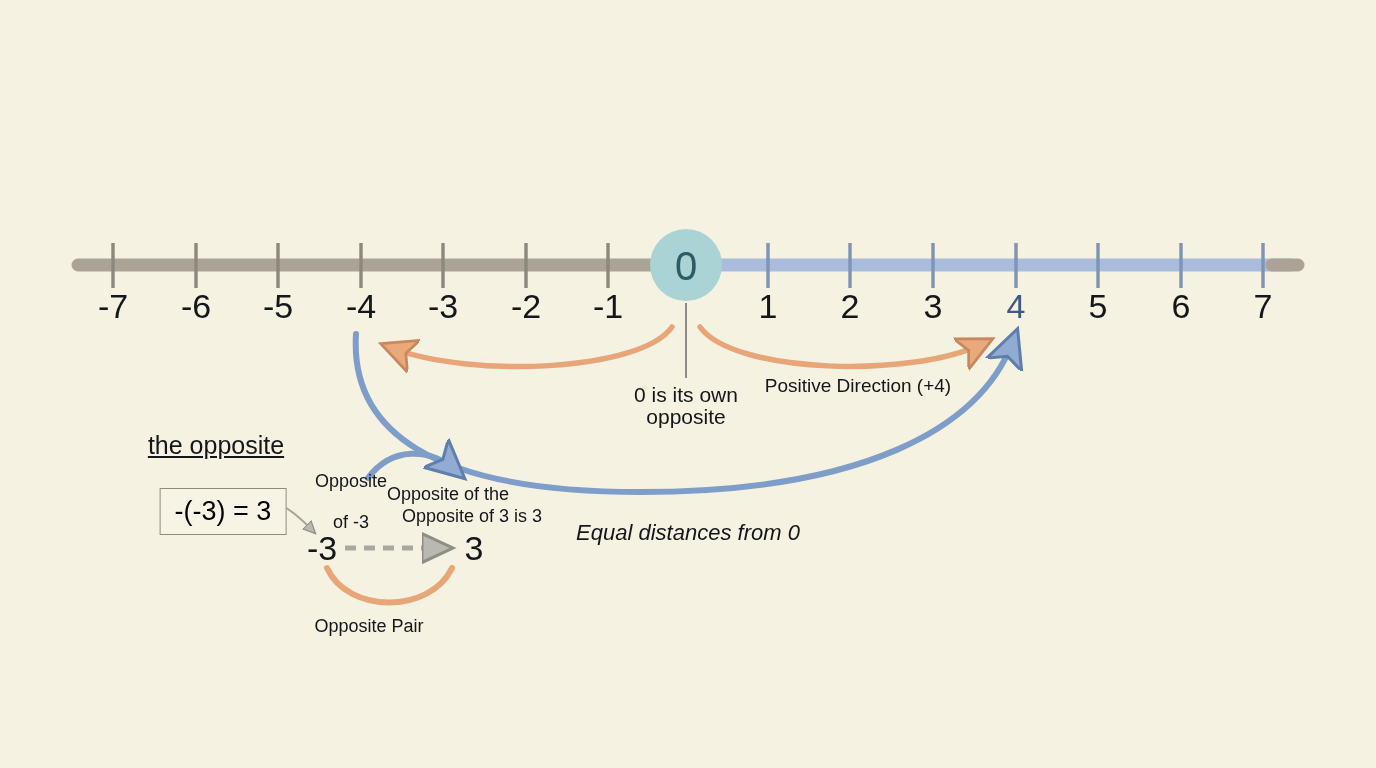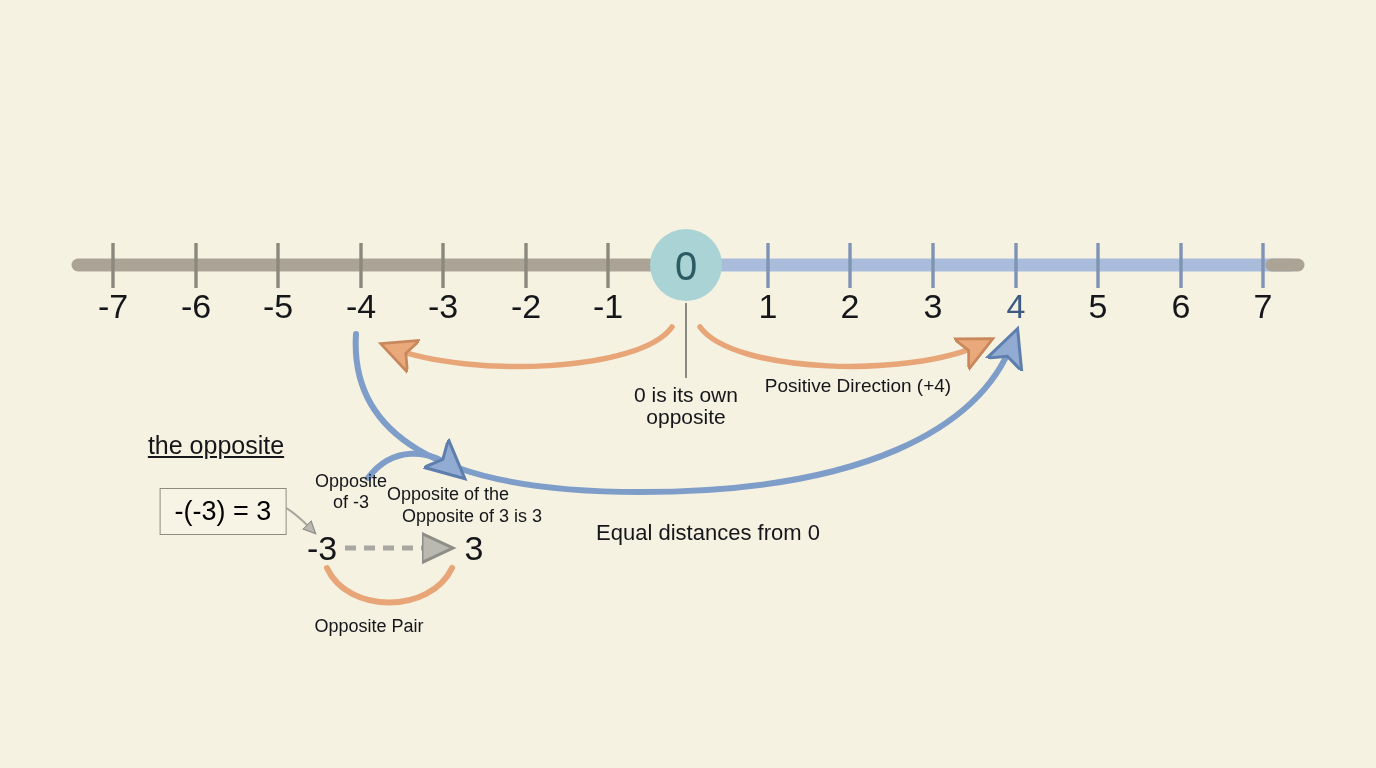--- a/index.html
+++ b/index.html
@@ -157,7 +157,7 @@
   <div class="eqbox" style="left:223px; top:488px;">-(-3) = 3</div>
 
   <div class="lbl mini" style="left:351px; top:471px;">Opposite</div>
-  <div class="lbl mini" style="left:351px; top:492px;">of -3</div>
+  <div class="lbl mini" style="left:351px; top:512px;">of -3</div>
 
   <div class="lbl mini" style="left:448px; top:484px;">Opposite of the</div>
   <div class="lbl mini" style="left:472px; top:506px;text-align:right;">Opposite of 3 is 3</div>

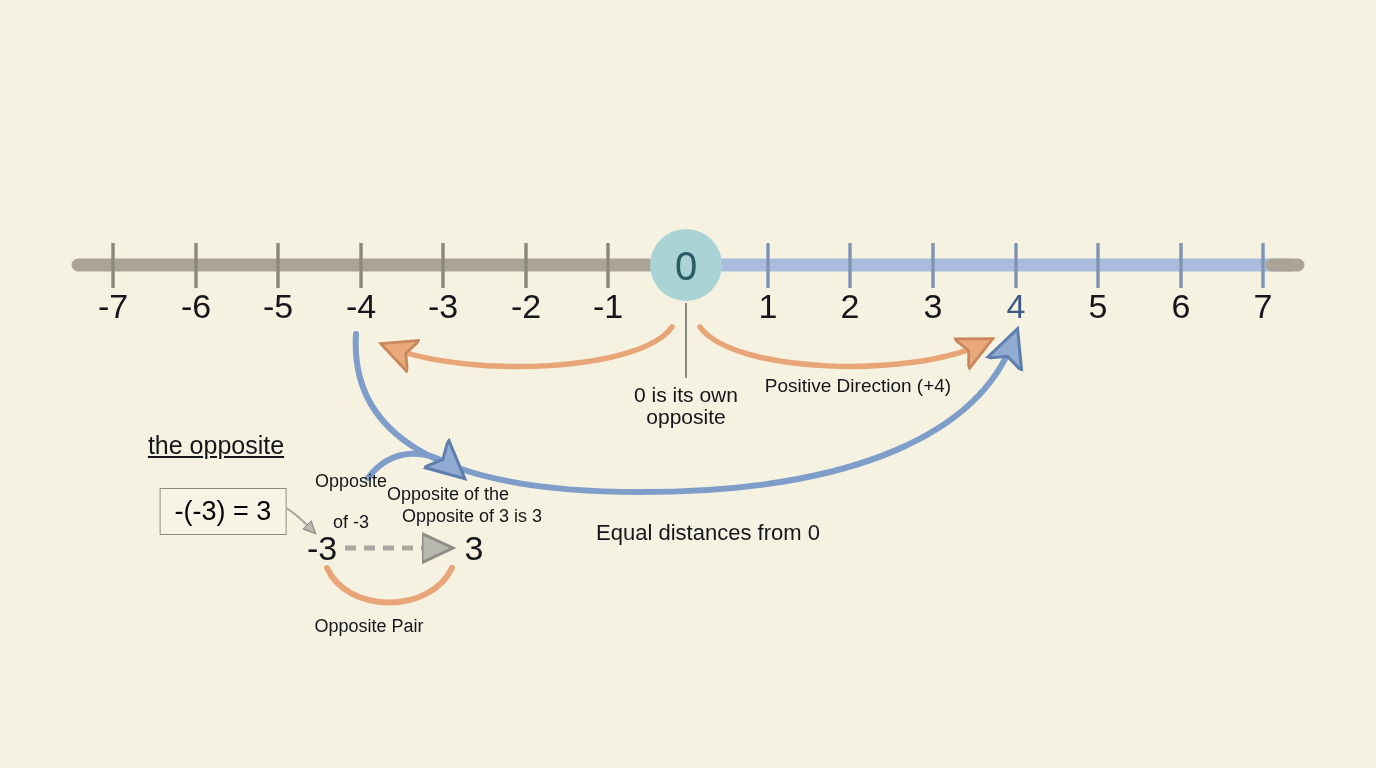--- a/index.html
+++ b/index.html
@@ -150,7 +150,7 @@
   <div class="lbl mid-note" style="left:686px; top:383px;">0 is its own</div>
   <div class="lbl mid-note" style="left:686px; top:405px;">opposite</div>
 
-  <div class="lbl big-note" style="left:708px; top:520px;">Equal distances from 0</div>
+  <div class="lbl big-note" style="left:688px; top:520px;font-style:italic;">Equal distances from 0</div>
 
   <div class="lbl headline" style="left:216px; top:431px;text-decoration:underline;">the opposite</div>
 

